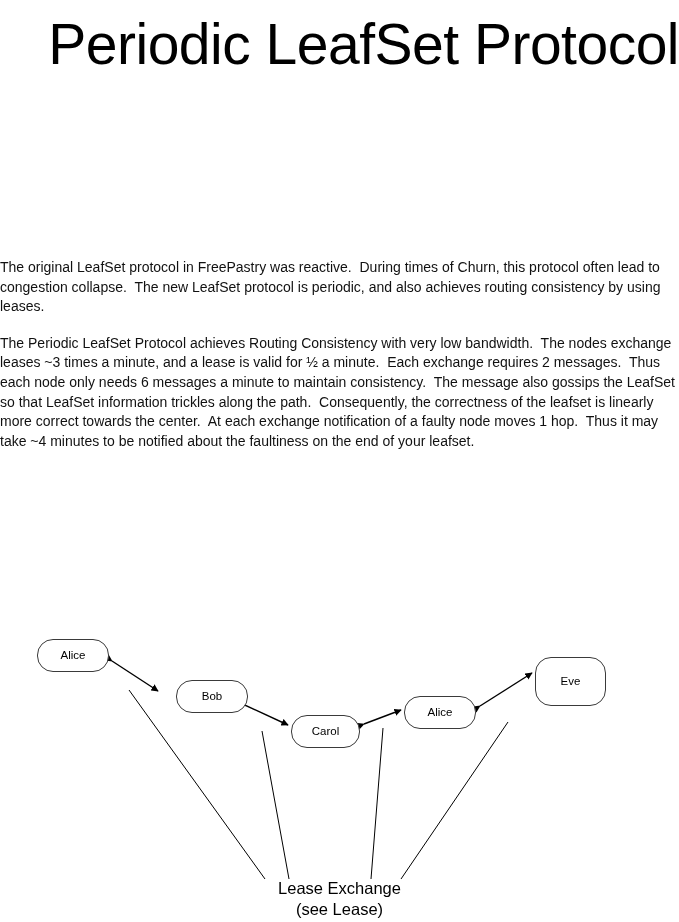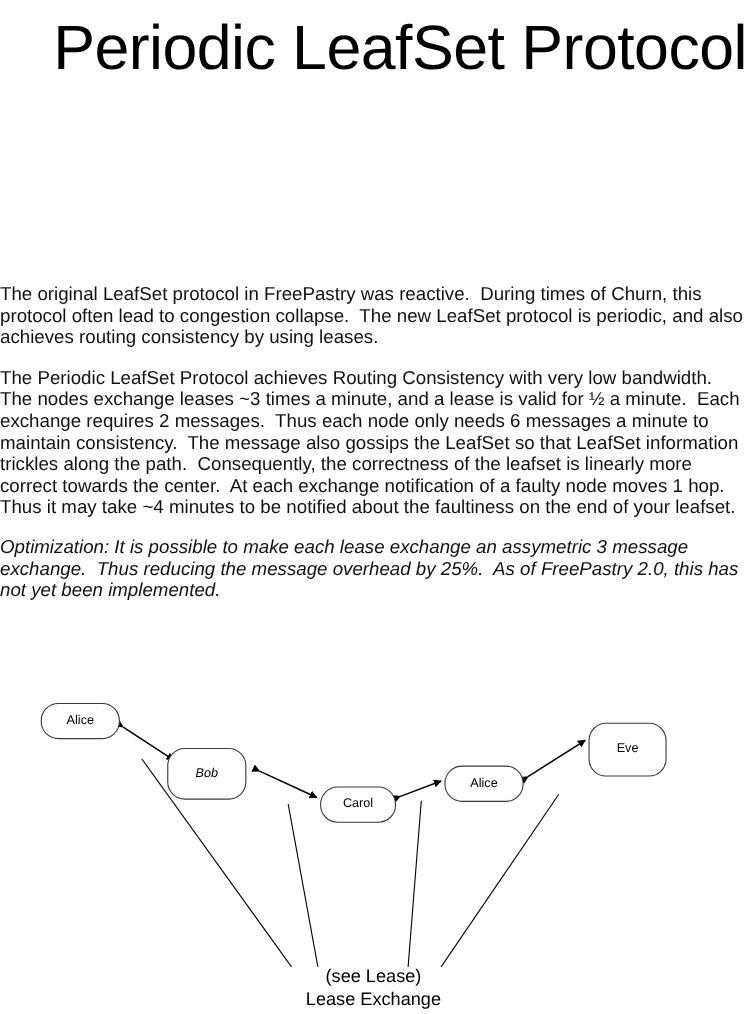--- a/index.html
+++ b/index.html
@@ -41,7 +41,7 @@
     width: 679px;
   }
   .para {
-    font-size: 17px;
+    font-size: 14px;
     line-height: 19.6px;
     margin: 0 0 17px 0;
     text-align: left;

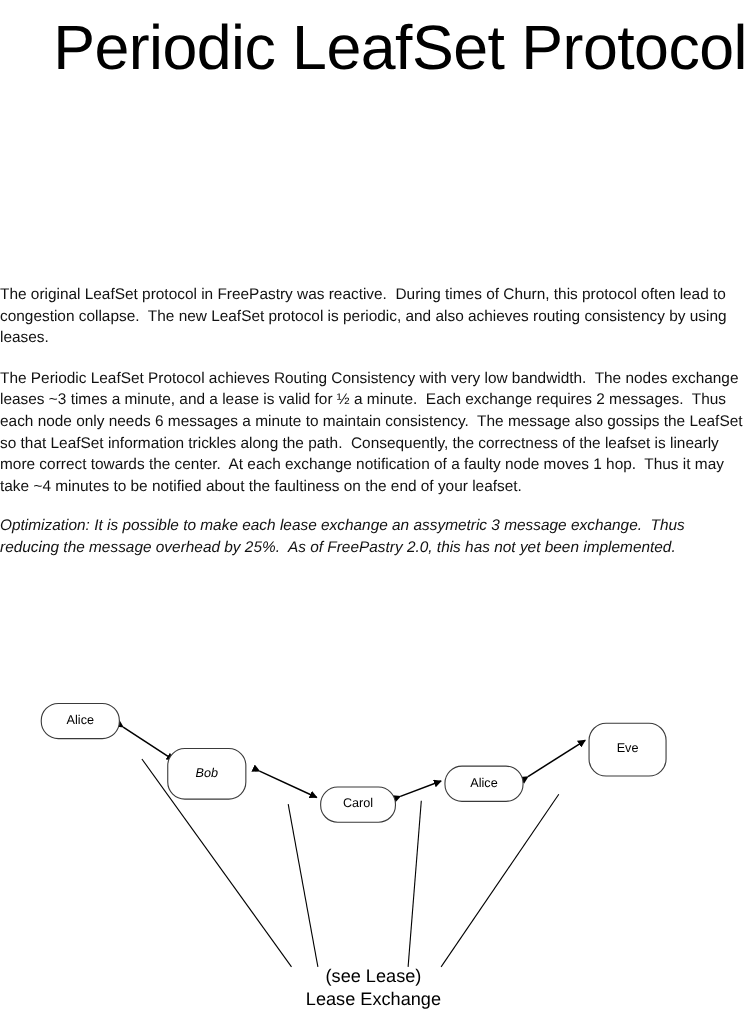--- a/index.html
+++ b/index.html
@@ -104,7 +104,6 @@
 <div id="body-text">
   <p class="para">The original LeafSet protocol in FreePastry was reactive.  During times of Churn, this protocol often lead to congestion collapse.  The new LeafSet protocol is periodic, and also achieves routing consistency by using leases.</p>
   <p class="para">The Periodic LeafSet Protocol achieves Routing Consistency with very low bandwidth.  The nodes exchange leases ~3 times a minute, and a lease is valid for ½ a minute.  Each exchange requires 2 messages.  Thus each node only needs 6 messages a minute to maintain consistency.  The message also gossips the LeafSet so that LeafSet information trickles along the path.  Consequently, the correctness of the leafset is linearly more correct towards the center.  At each exchange notification of a faulty node moves 1 hop.  Thus it may take ~4 minutes to be notified about the faultiness on the end of your leafset.</p>
-  <p class="para italic">Optimization: It is possible to make each lease exchange an assymetric 3 message exchange.  Thus reducing the message overhead by 25%.  As of FreePastry 2.0, this has not yet been implemented.</p>
 </div>
 
 <div id="diagram">

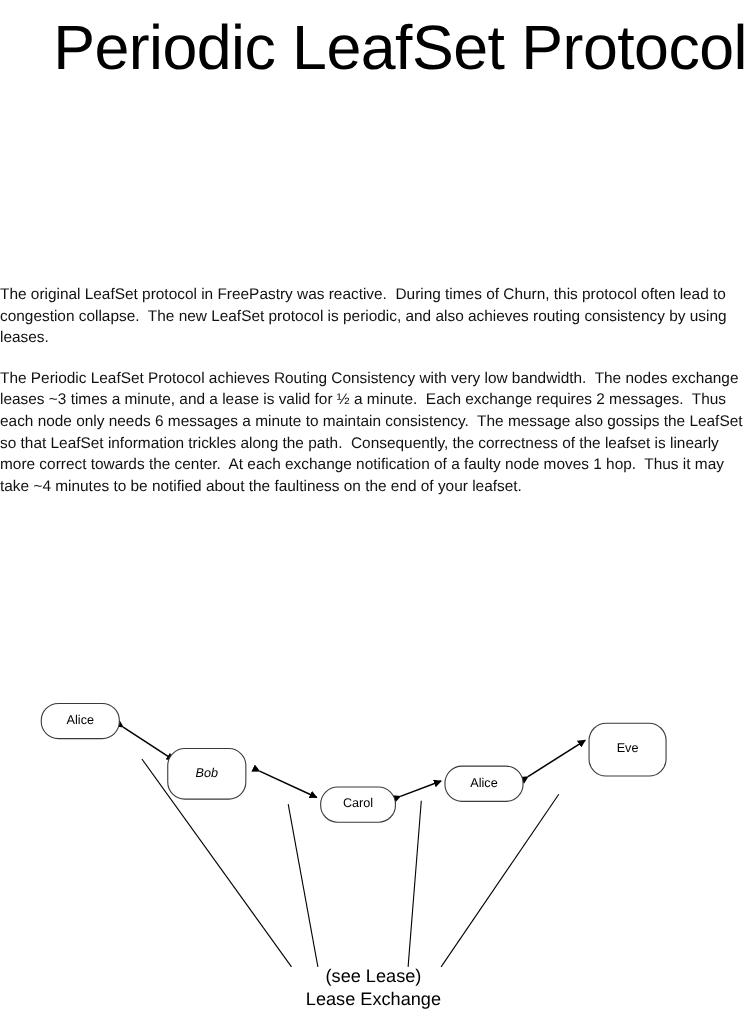--- a/index.html
+++ b/index.html
@@ -135,7 +135,7 @@
       <div class="node-box" style="left: 37px; top: 39px; width: 72px; height: 33px; border-color: rgb(58, 58, 58); text-align: center;">
         <span>Alice</span>
       </div>
-      <div class="node-box" style="left: 152px; top: 80px; width: 72px; height: 47px; border-color: rgb(58, 58, 58); font-style: italic;">
+      <div class="node-box" style="left: 176px; top: 80px; width: 72px; height: 33px; border-color: rgb(58, 58, 58);">
         <span>Bob</span>
       </div>
       <div class="node-box" style="left: 291px; top: 115px; width: 69px; height: 33px; border-color: rgb(58, 58, 58);">

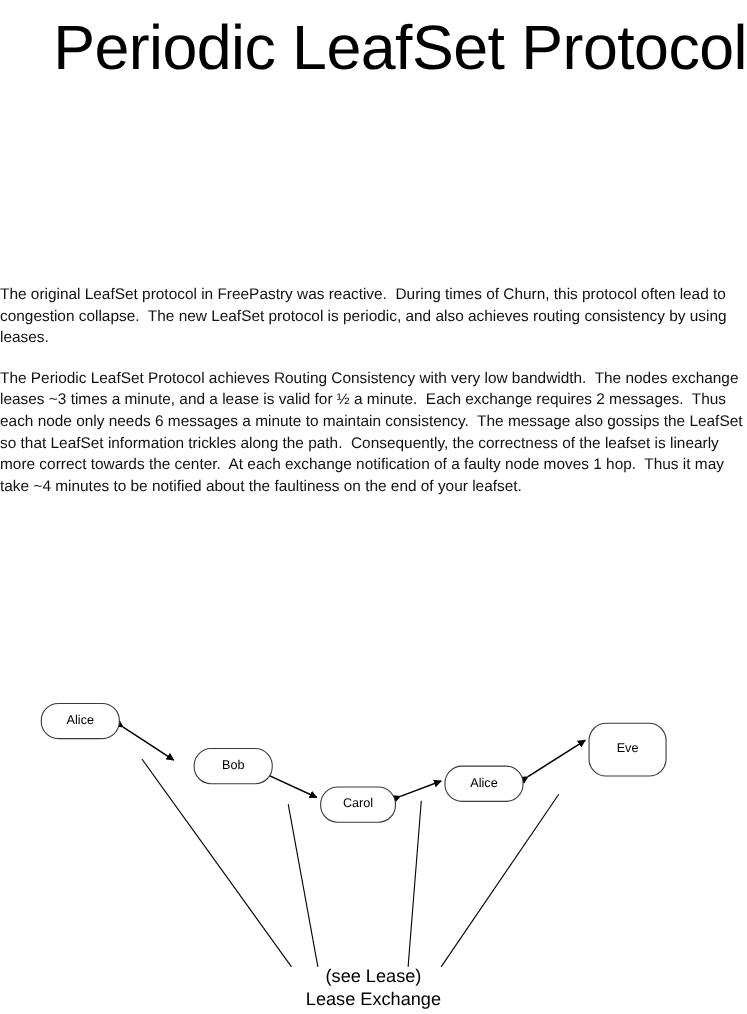--- a/index.html
+++ b/index.html
@@ -150,8 +150,8 @@
     </div>
 
   <div id="diagram-caption">
+    <span>Lease Exchange</span>
     <span>(see Lease)</span>
-    <span>Lease Exchange</span>
   </div>
 </div>
 

